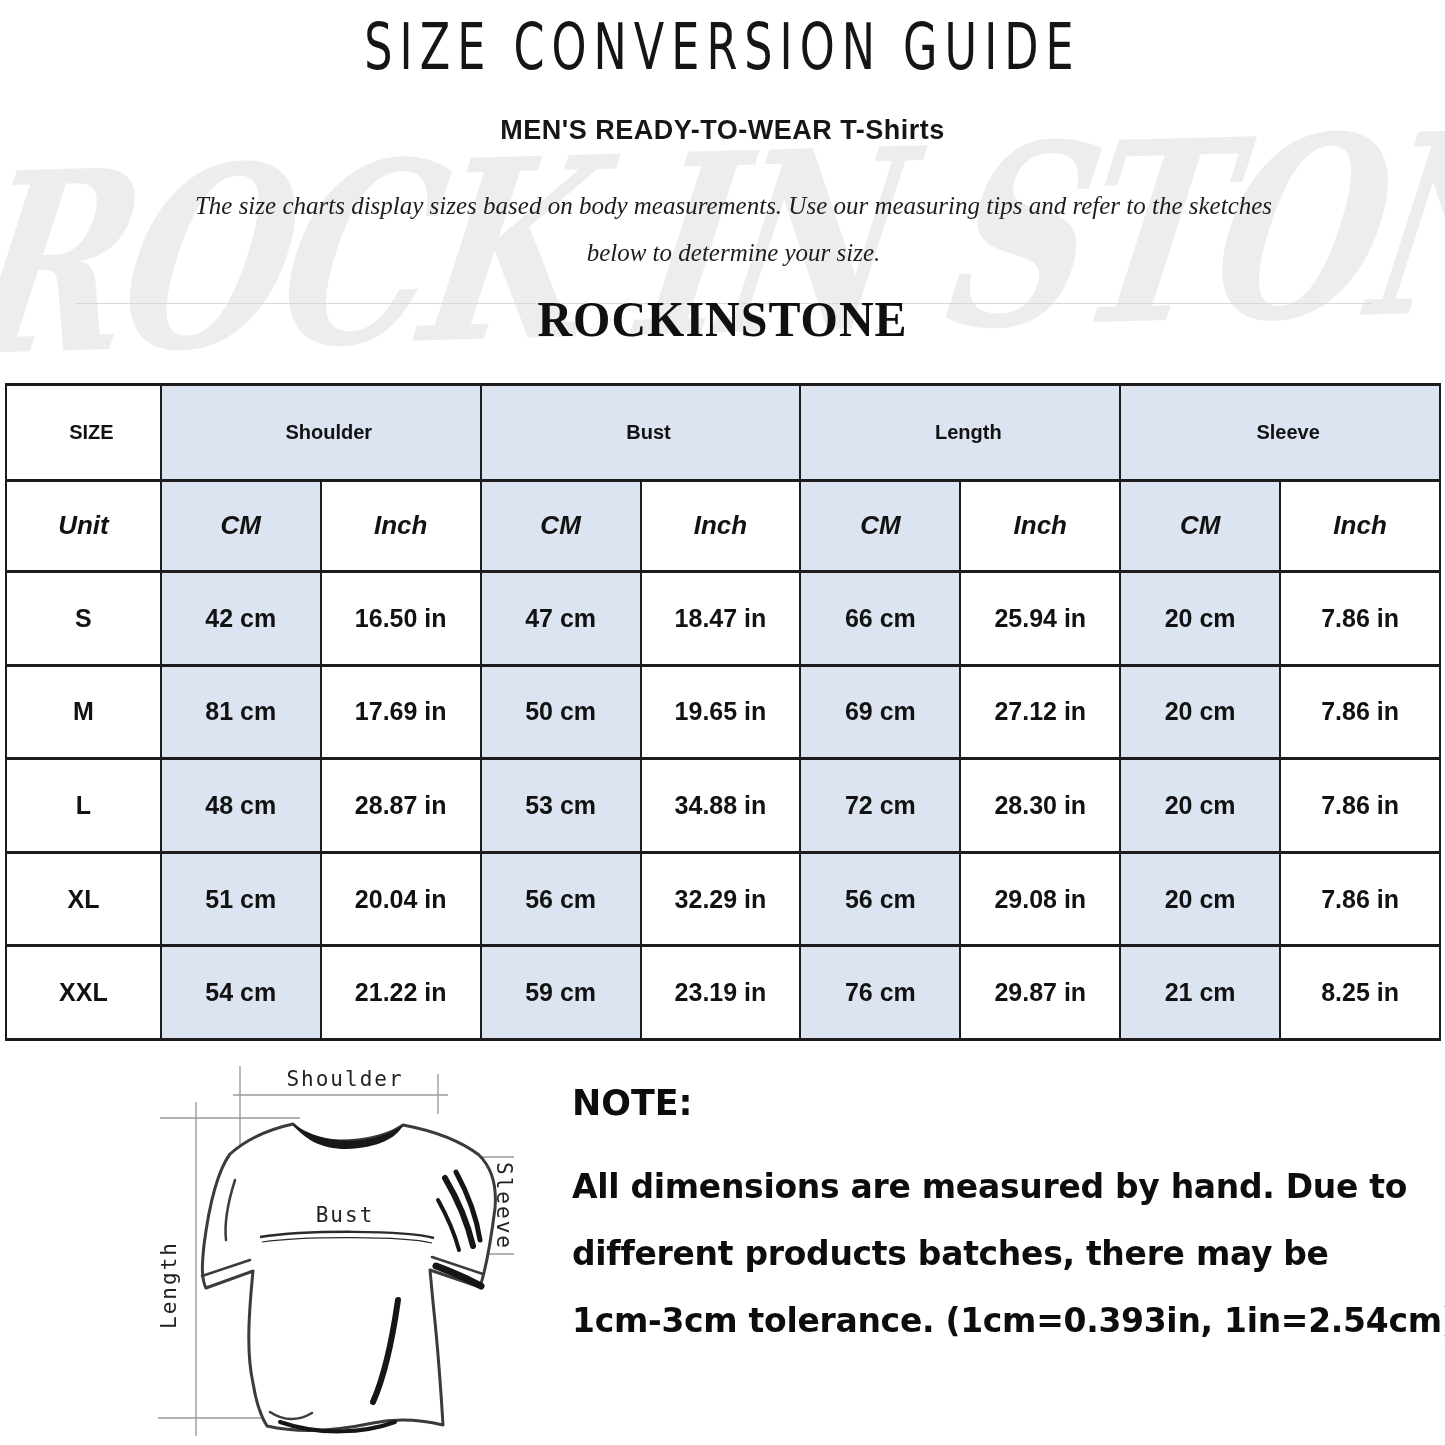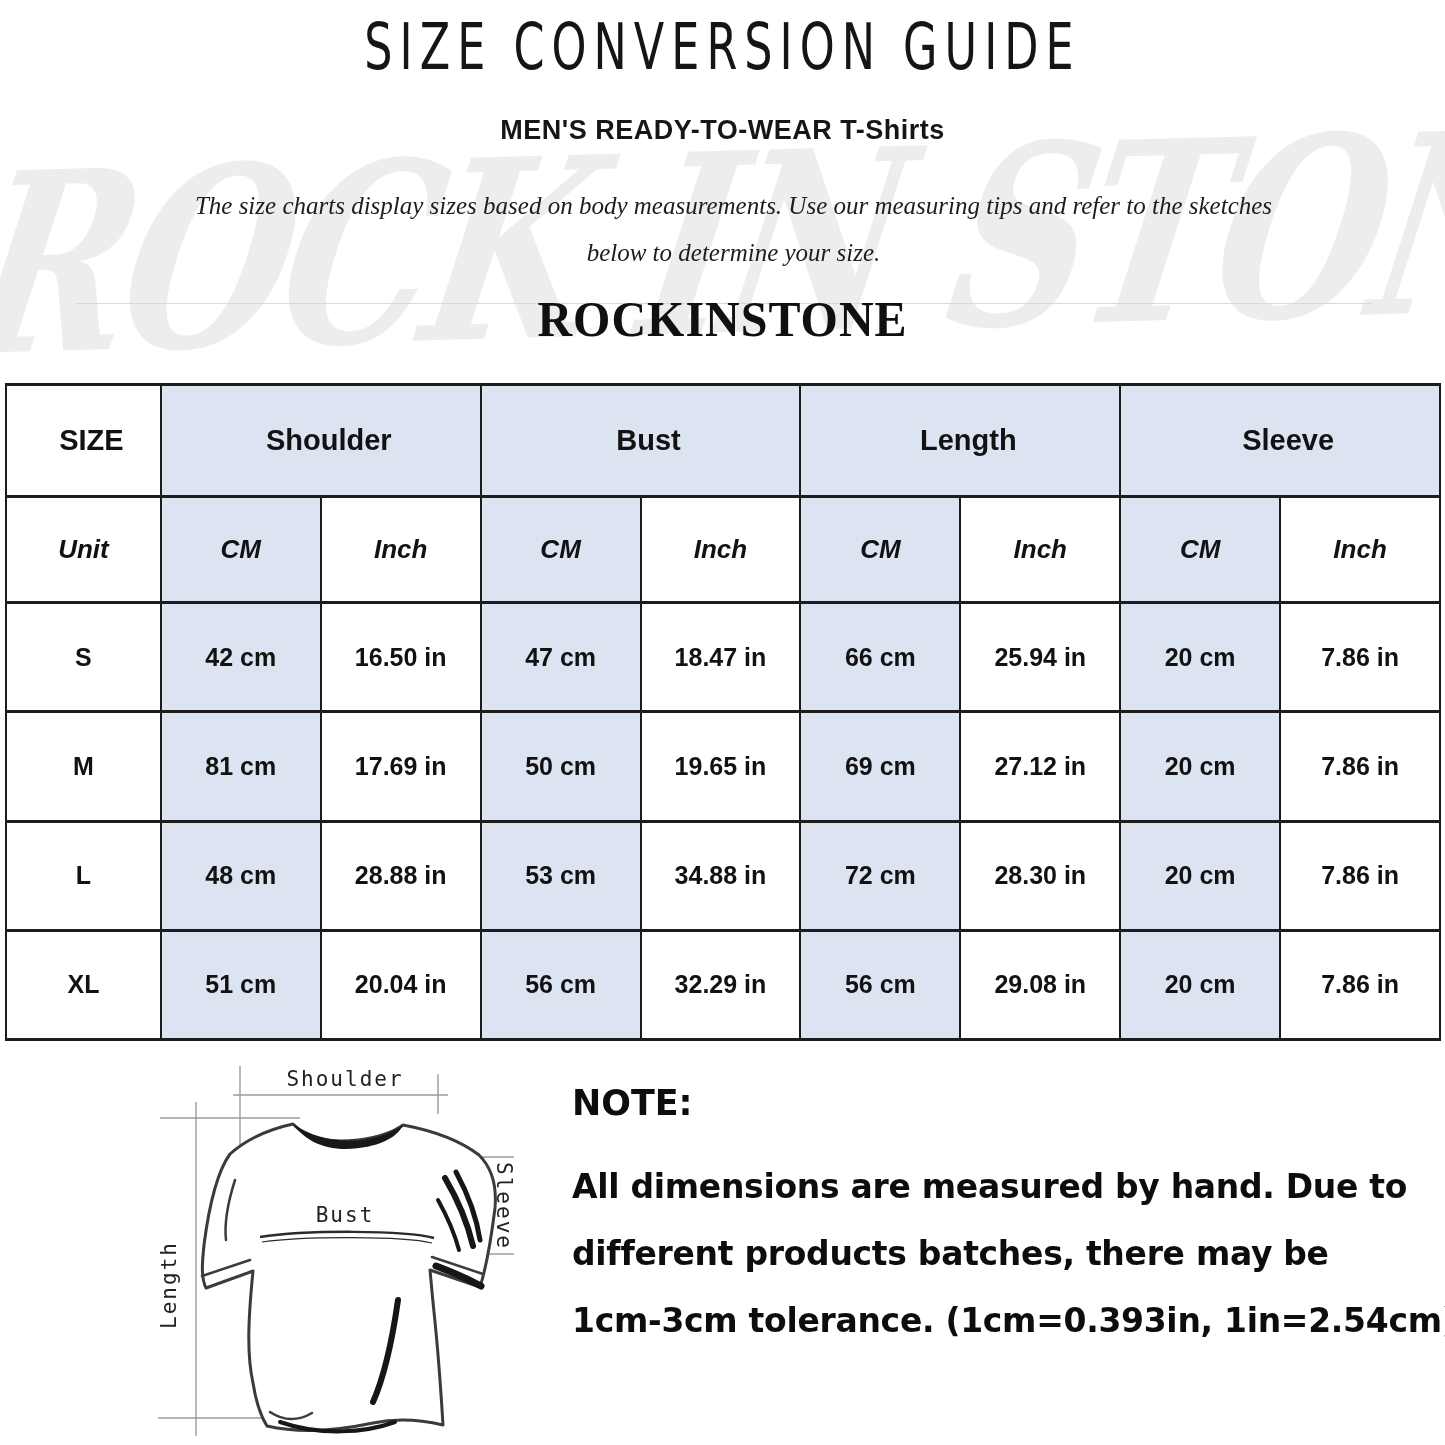--- a/index.html
+++ b/index.html
@@ -108,7 +108,7 @@
     background: #ffffff;
     white-space: nowrap;
   }
-  .size-table th { font-size: 29px; padding-left: 16px; }
+  .size-table th { font-size: 20px; padding-left: 16px; }
   .size-table .unit-row td { font-size: 26px; font-style: italic; }
   .size-table .b { background: var(--cell-blue); }
   .r-group { height: 84px; }

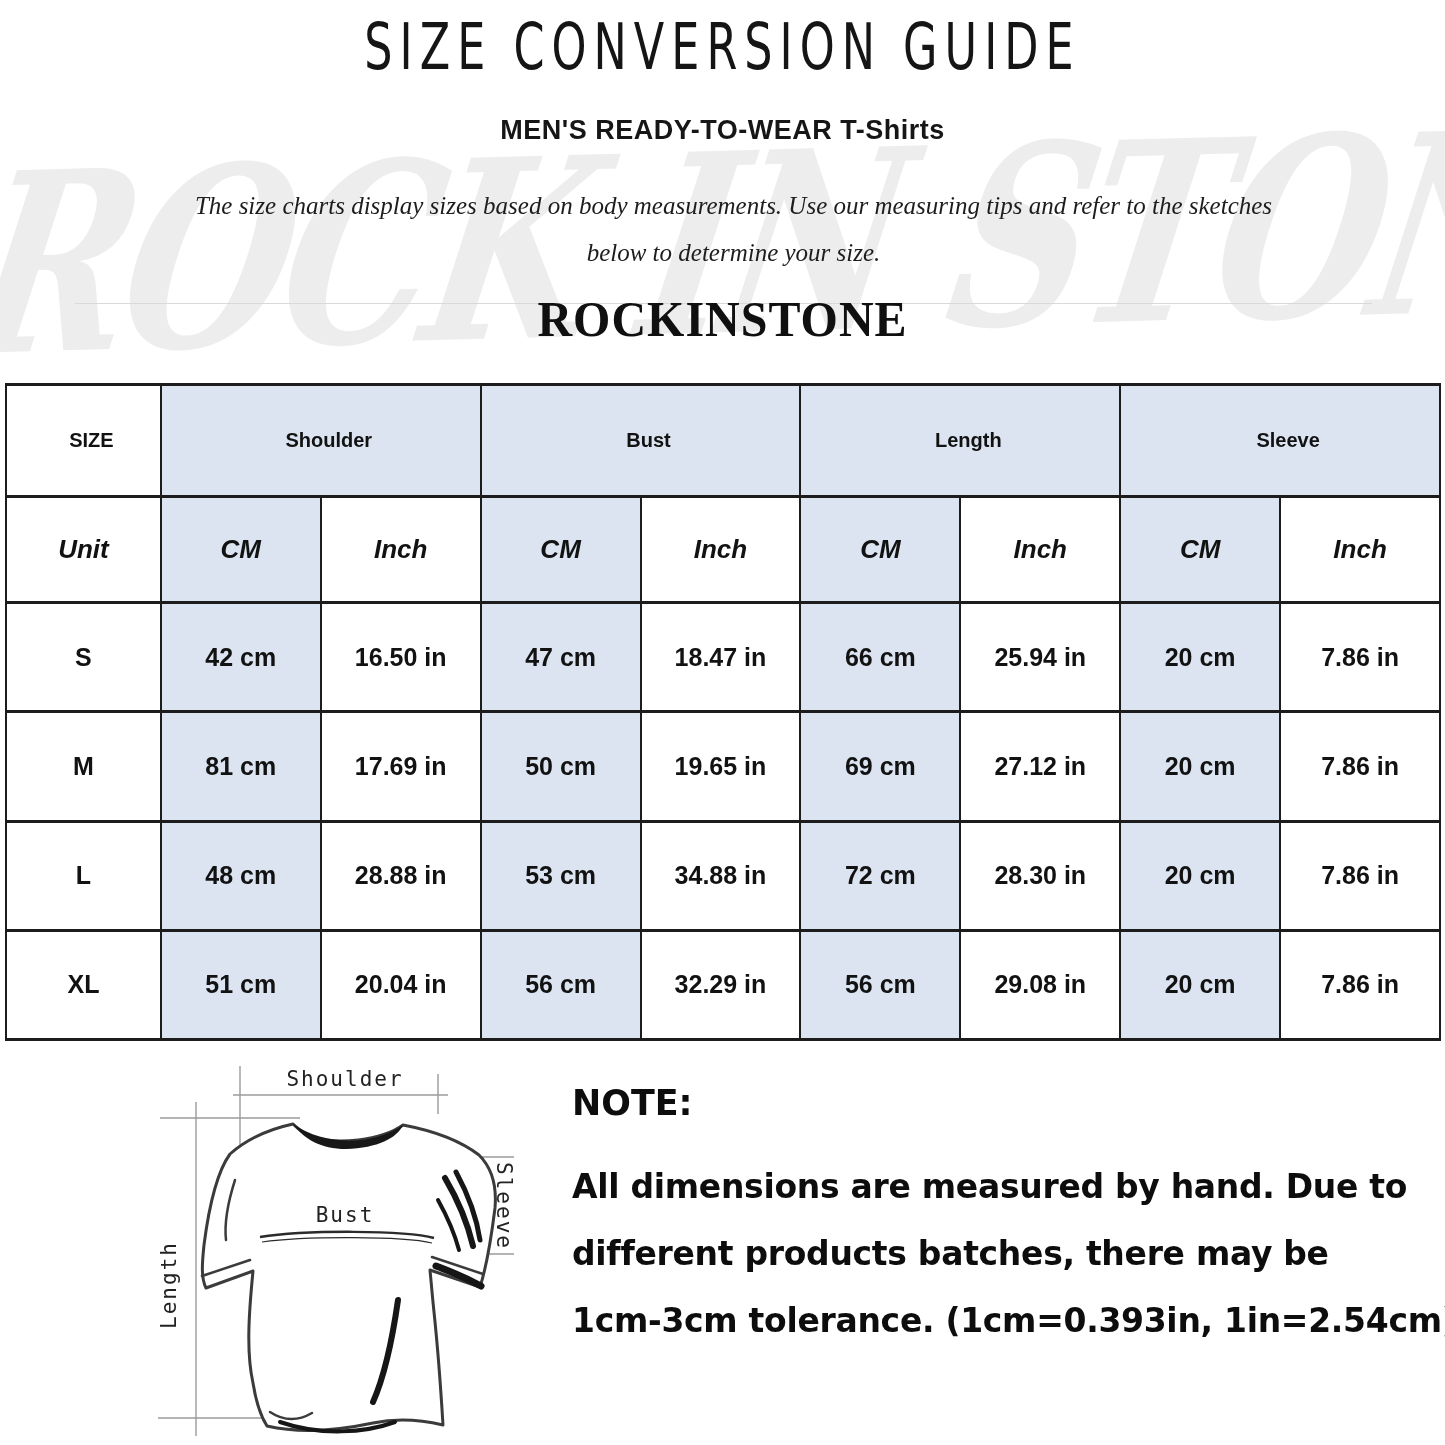--- a/index.html
+++ b/index.html
@@ -215,7 +215,7 @@
     <tr class="data-row">
       <td>L</td>
       <td class="b">48 cm</td>
-      <td>28.88 in</td>
+      <td>28.87 in</td>
       <td class="b">53 cm</td>
       <td>34.88 in</td>
       <td class="b">72 cm</td>

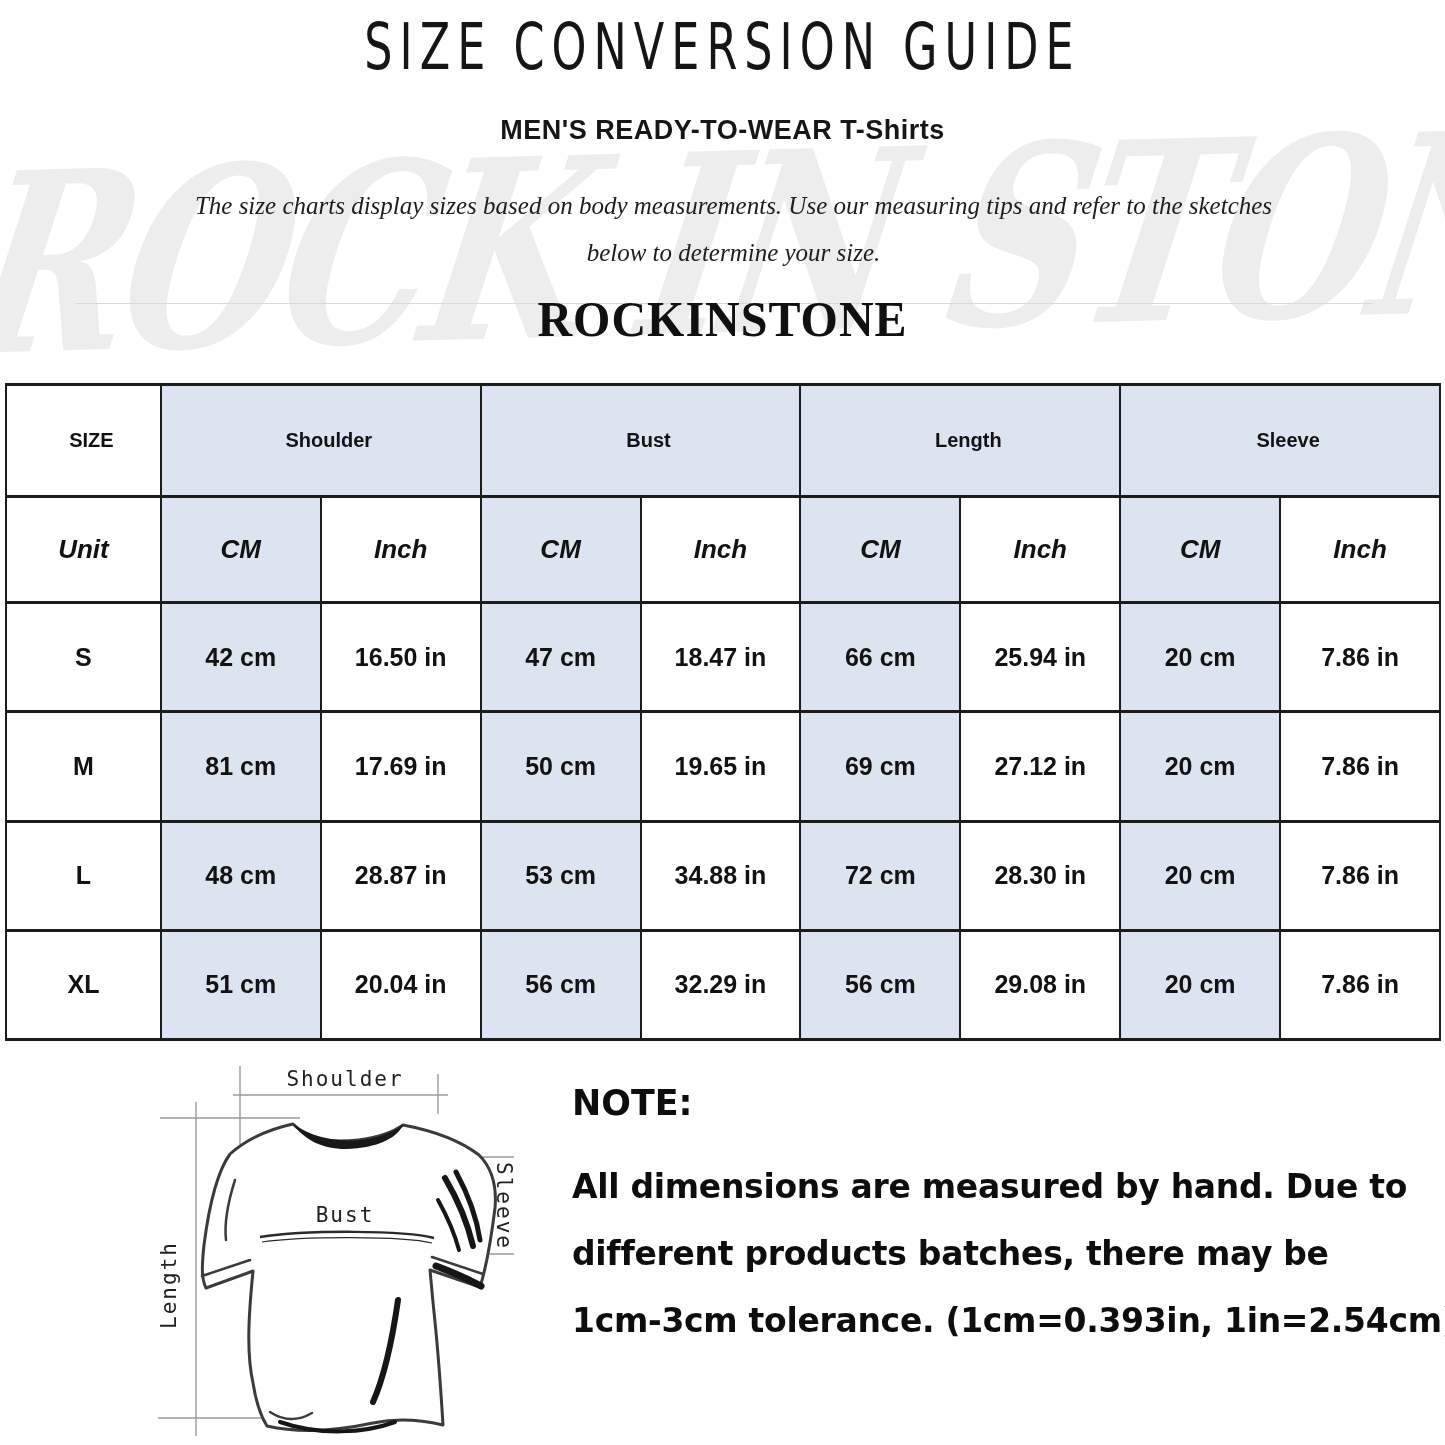--- a/index.html
+++ b/index.html
@@ -233,6 +233,17 @@
       <td>29.08 in</td>
       <td class="b">20 cm</td>
       <td>7.86 in</td>
+    </tr>
+    <tr class="data-row">
+      <td>XXL</td>
+      <td class="b">54 cm</td>
+      <td>21.22 in</td>
+      <td class="b">59 cm</td>
+      <td>23.19 in</td>
+      <td class="b">76 cm</td>
+      <td>29.87 in</td>
+      <td class="b">21 cm</td>
+      <td>8.25 in</td>
     </tr>
   </tbody>
     </table>

